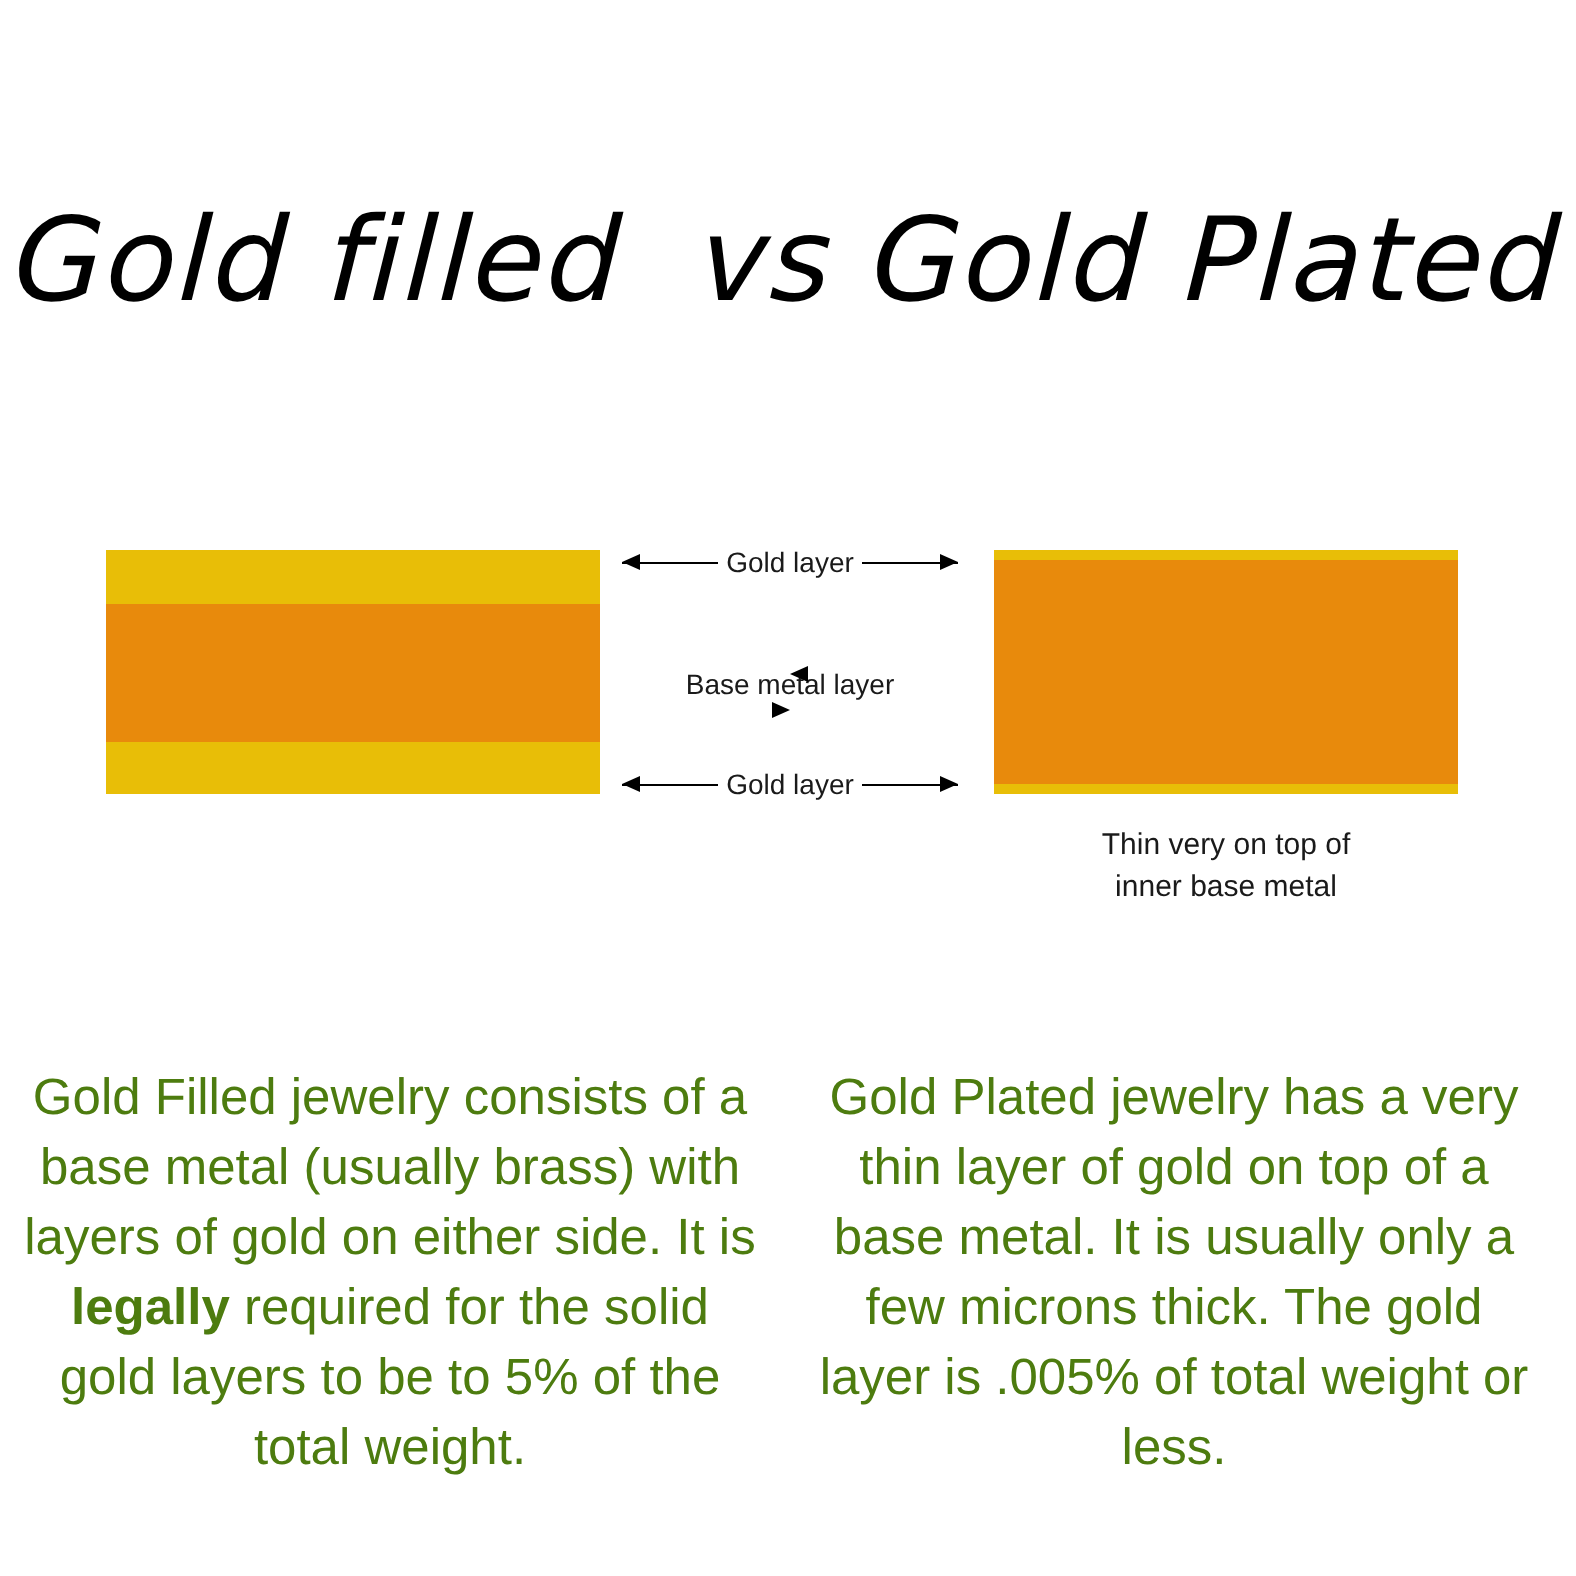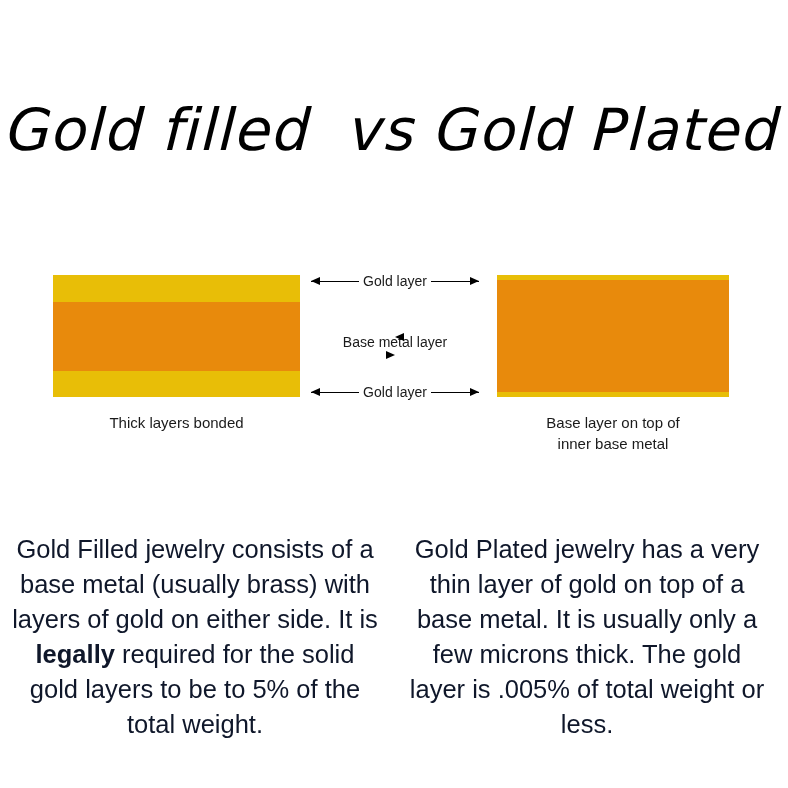--- a/index.html
+++ b/index.html
@@ -246,7 +246,6 @@
   </div>
 
   <div class="bar-caption" id="caption-left">
-    <div>Thick layers bonded</div>
   </div>
 
   <div class="bar-caption" id="caption-right">

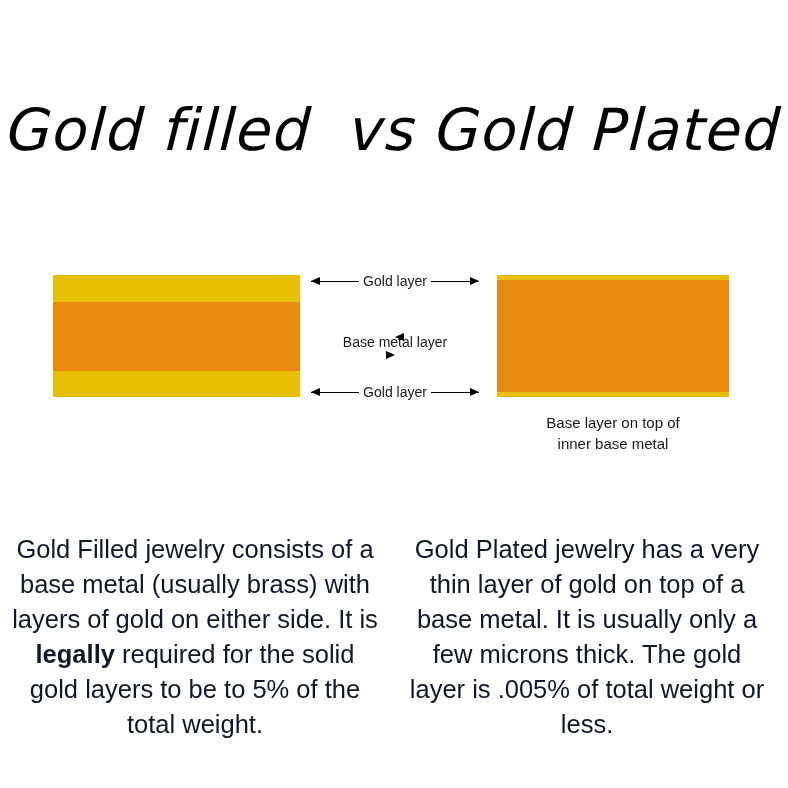--- a/index.html
+++ b/index.html
@@ -249,7 +249,7 @@
   </div>
 
   <div class="bar-caption" id="caption-right">
-    <div>Base layer on top of</div>
+    <div>Thin very on top of</div>
     <div>inner base metal</div>
   </div>
 

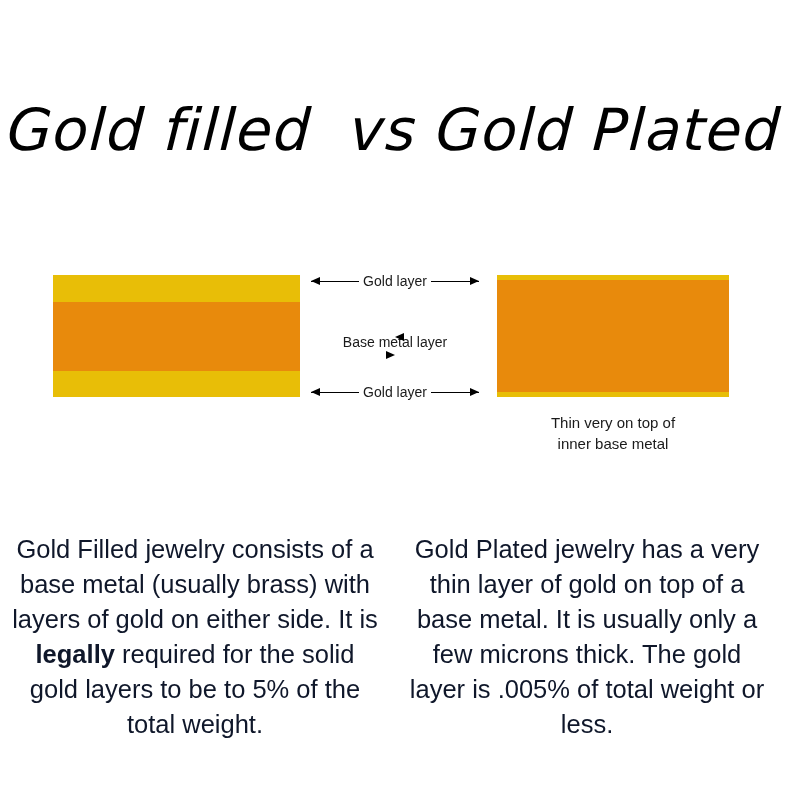--- a/index.html
+++ b/index.html
@@ -184,7 +184,7 @@
     font-family: "Liberation Sans", sans-serif;
     font-size: 25.5px;
     line-height: 35px;
-    color: #0f172a;
+    color: #4d7c0f;
   }
   #body-left  { padding: 0 14px 0 10px; }
   #body-right { padding: 0 22px 0 14px; }

